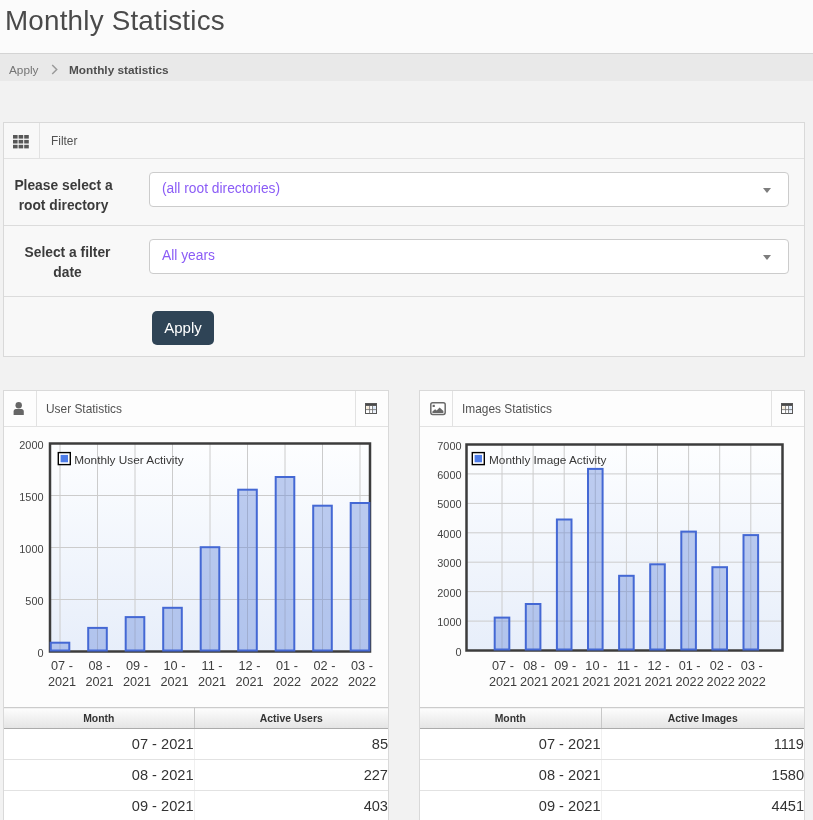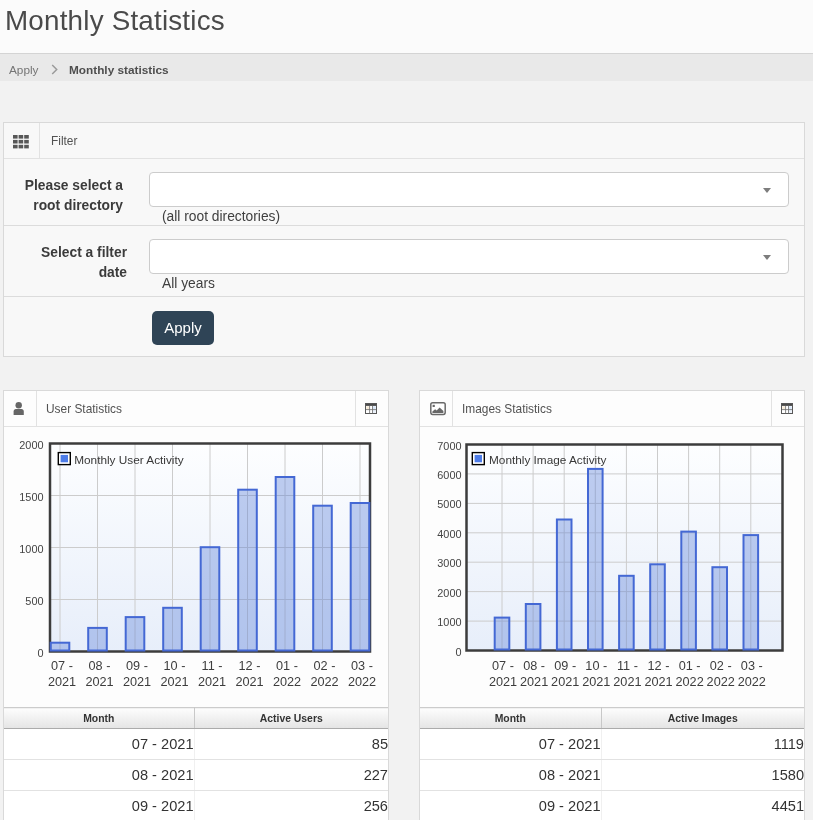--- a/index.html
+++ b/index.html
@@ -18,7 +18,7 @@
 .select { position:absolute; left:145px; width:640px; height:35px; background:#fff; border:1px solid #ccc; border-radius:4px; }
 .select span.ph { position:absolute; left:12px; top:8px; font-size:13.8px; color:#404040;margin-top:28px; }
 .rowline { position:absolute; left:0; width:100%; height:1px; background:#dcdcdc; }
-.flabel { position:absolute; width:119px; text-align:right; font-size:13.8px; font-weight:700; color:#3b3b3b; line-height:20px; }
+.flabel { position:absolute; width:119px; text-align:center; font-size:13.8px; font-weight:700; color:#3b3b3b; line-height:20px; }
 .btn { position:absolute; left:148px; top:188px; width:62px; height:34px; background:#2f4456; border-radius:5px;
        color:#fff; font-size:15px; text-align:center; line-height:34px; }
 .dt { border-collapse:collapse; table-layout:fixed; font-family:"Liberation Sans", sans-serif; }

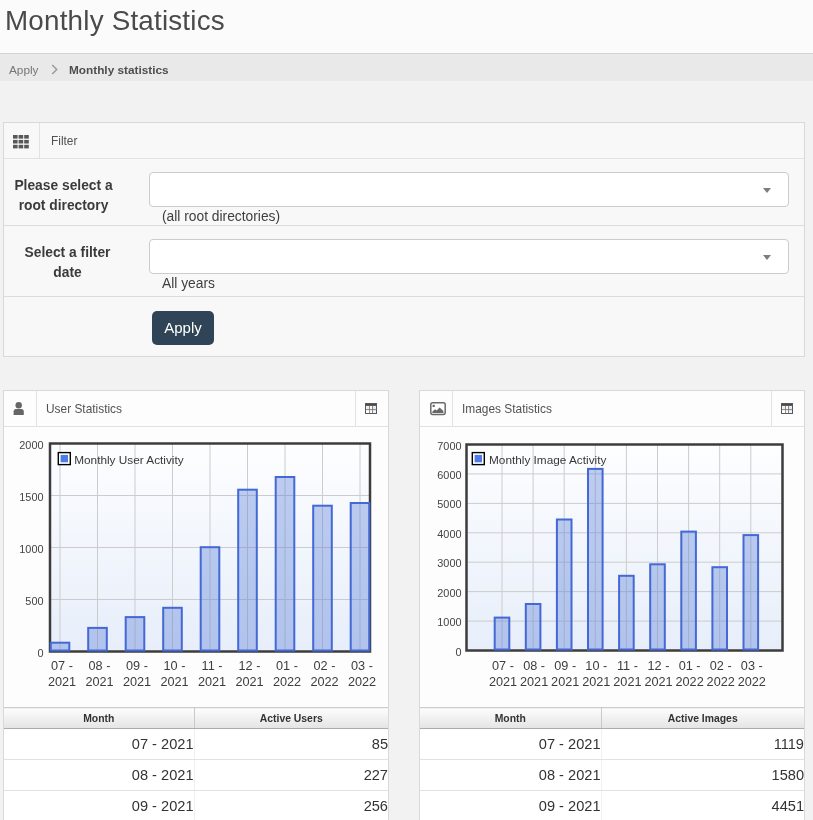--- a/index.html
+++ b/index.html
@@ -16,7 +16,7 @@
 .ctitle { position:absolute; top:11px; font-size:11.9px; font-weight:400; color:#525252; }
 .vline { position:absolute; top:0; width:1px; height:36px; background:#e2e2e2; }
 .select { position:absolute; left:145px; width:640px; height:35px; background:#fff; border:1px solid #ccc; border-radius:4px; }
-.select span.ph { position:absolute; left:12px; top:8px; font-size:13.8px; color:#404040;margin-top:28px; }
+.select span.ph { position:absolute; left:12px; top:8px; font-size:13.8px; color:#8b5cf6; }
 .rowline { position:absolute; left:0; width:100%; height:1px; background:#dcdcdc; }
 .flabel { position:absolute; width:119px; text-align:center; font-size:13.8px; font-weight:700; color:#3b3b3b; line-height:20px; }
 .btn { position:absolute; left:148px; top:188px; width:62px; height:34px; background:#2f4456; border-radius:5px;

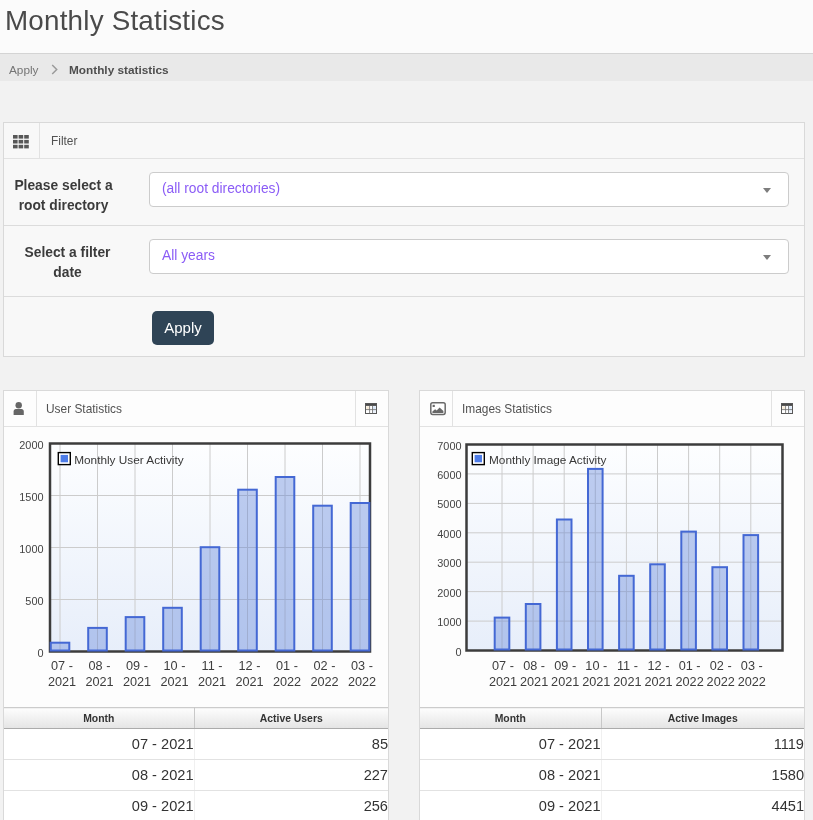--- a/index.html
+++ b/index.html
@@ -94,7 +94,7 @@
         </tr>
         <tr>
           <td style="width:190px;border-right:1px solid #f0f0f0">09 - 2021</td>
-          <td style="width:194px">256</td>
+          <td style="width:194px">403</td>
         </tr>
       </tbody>
     </table>

